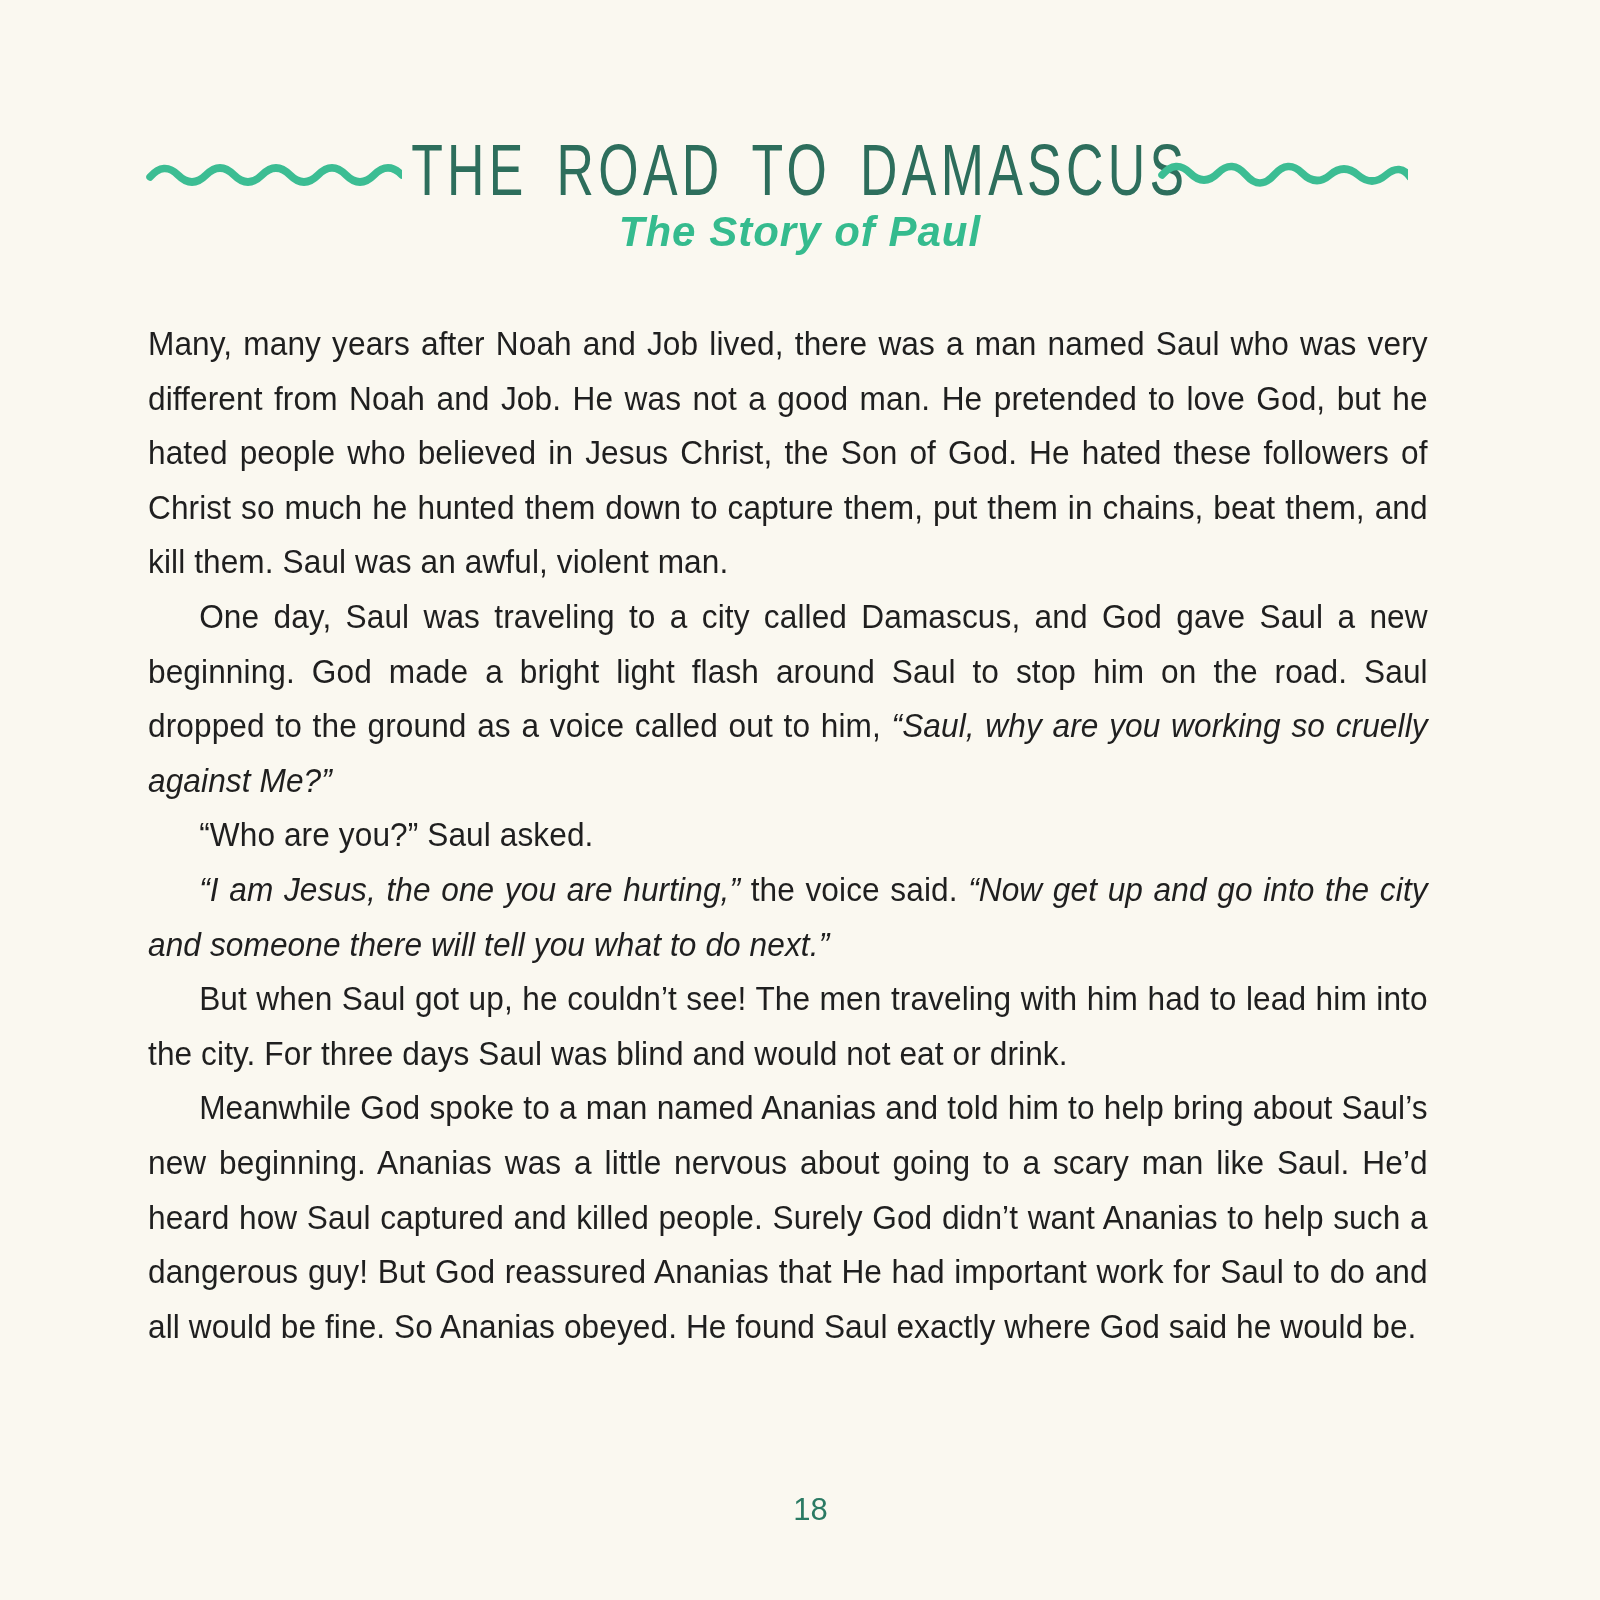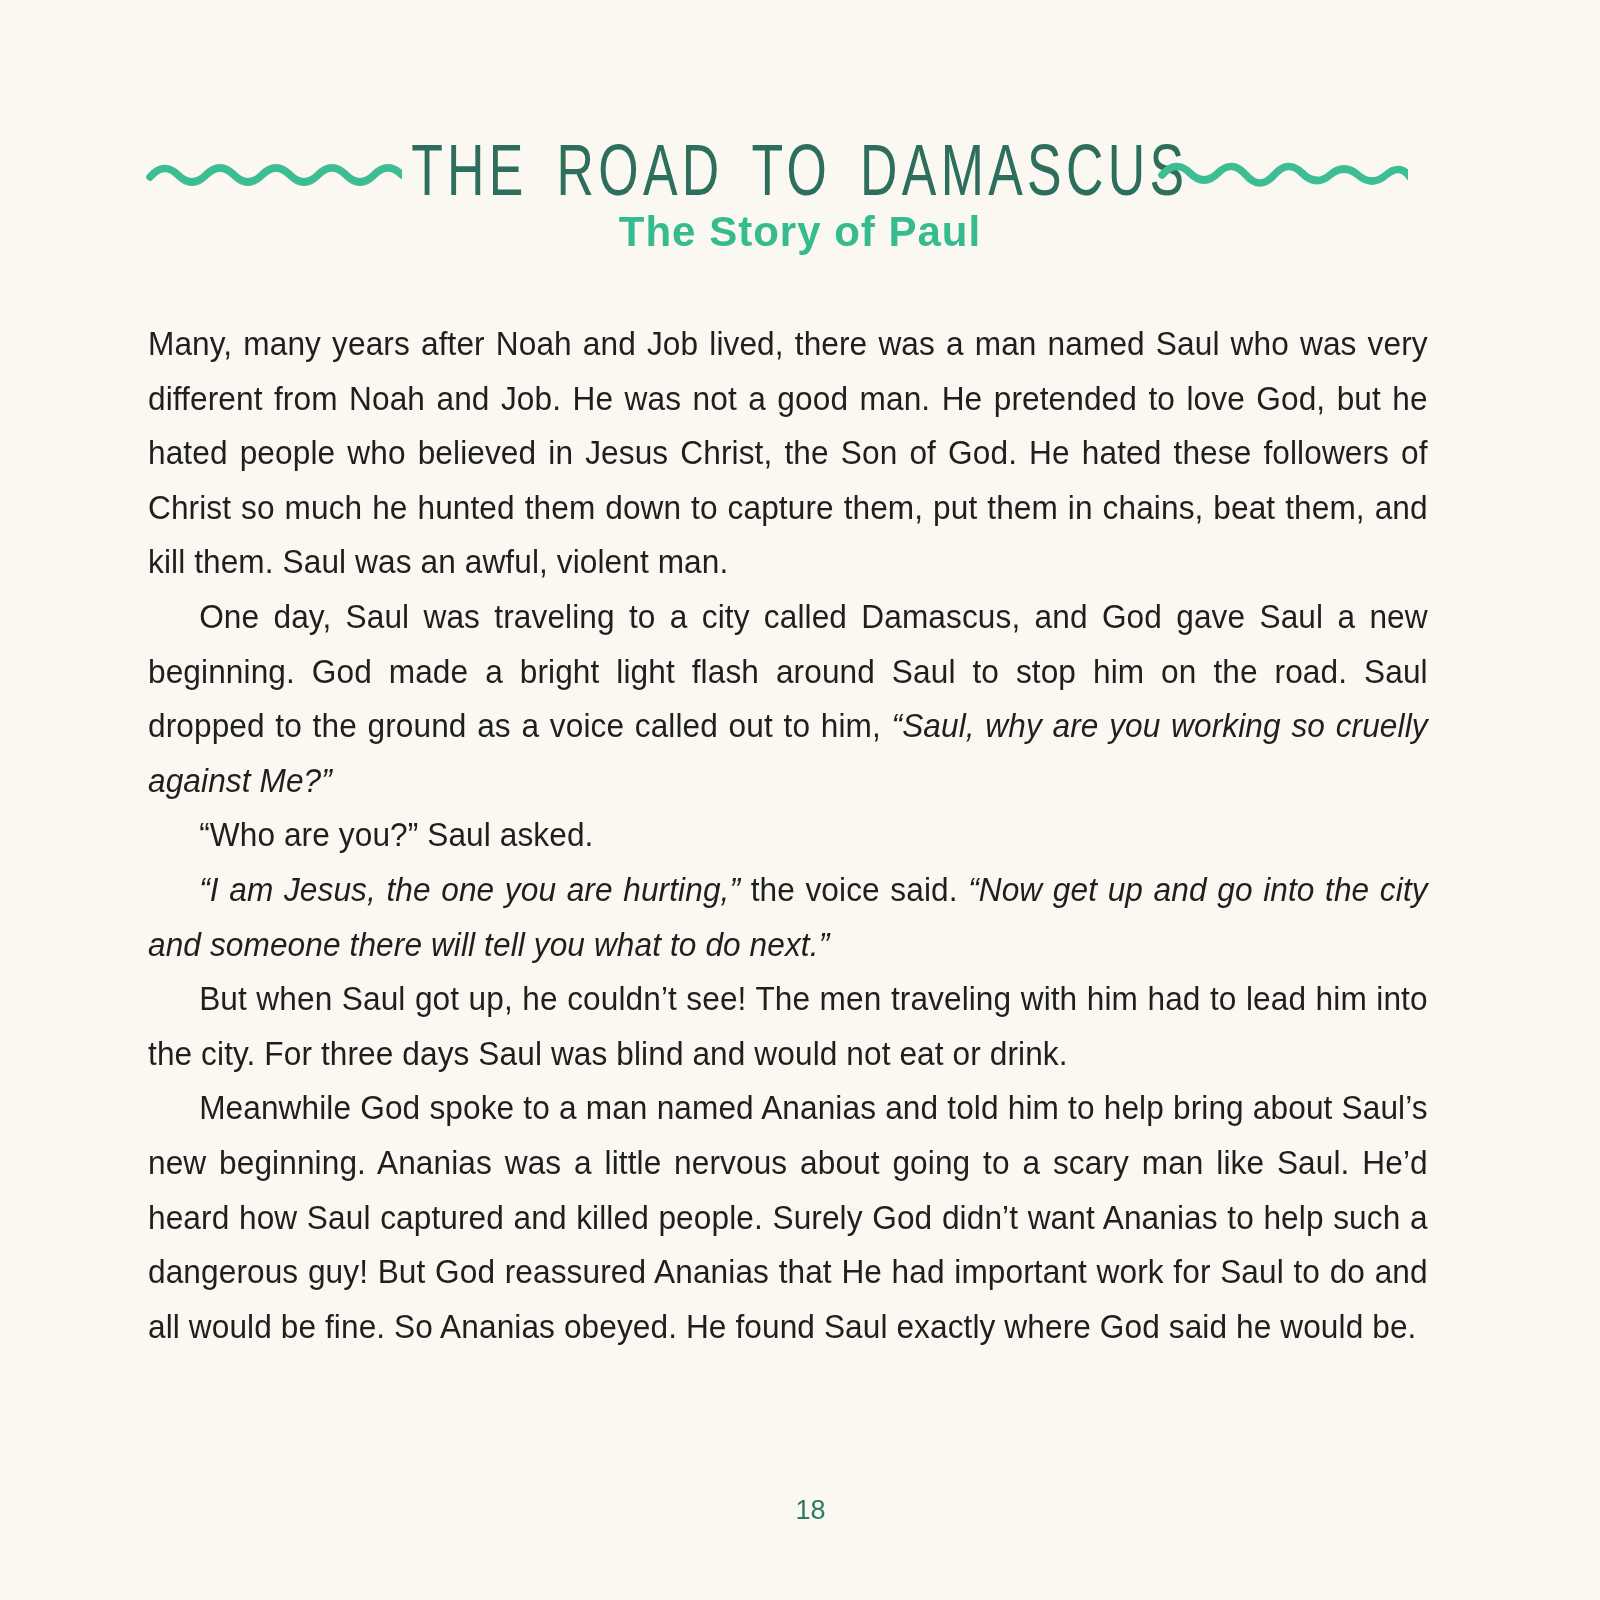--- a/index.html
+++ b/index.html
@@ -57,6 +57,7 @@
     font-size: 42px;
     line-height: 52px;
     font-weight: 700;
+    font-style: italic;
     letter-spacing: 1px;
     color: var(--subtitle);
   }

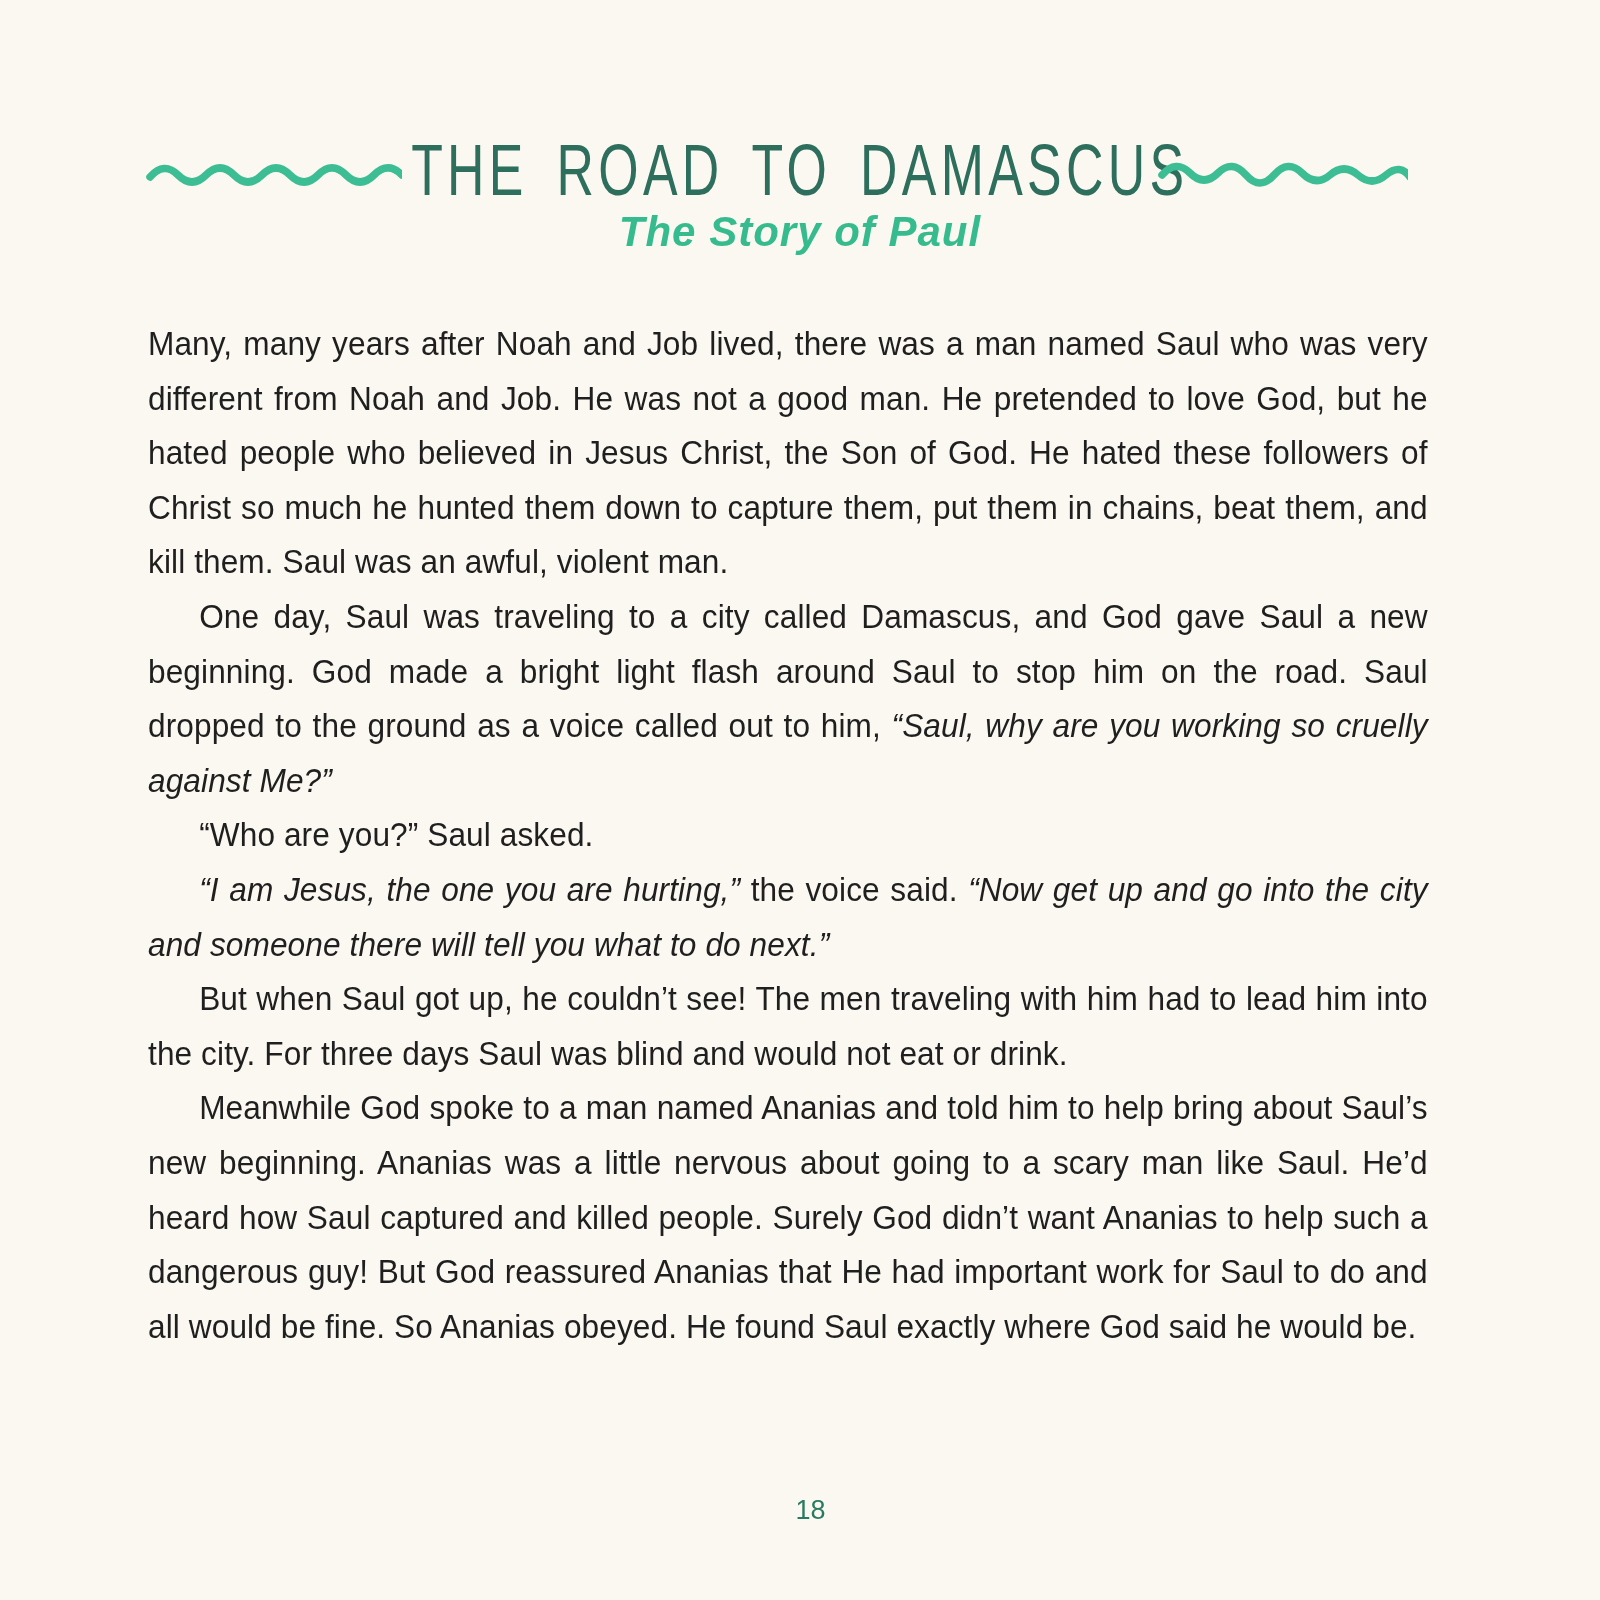--- a/index.html
+++ b/index.html
@@ -87,7 +87,7 @@
     left: 0;
     width: 100%;
     text-align: center;
-    font-size: 27px;
+    font-size: 31px;
     line-height: 36px;
     color: var(--page-number);
     padding-left: 21px;

